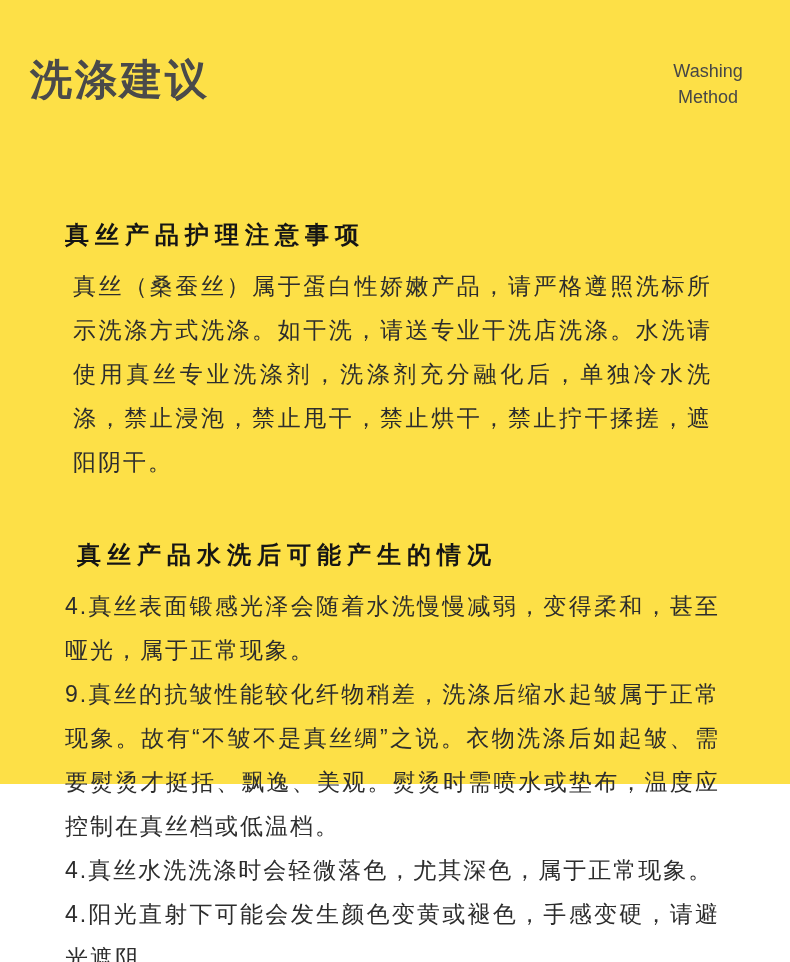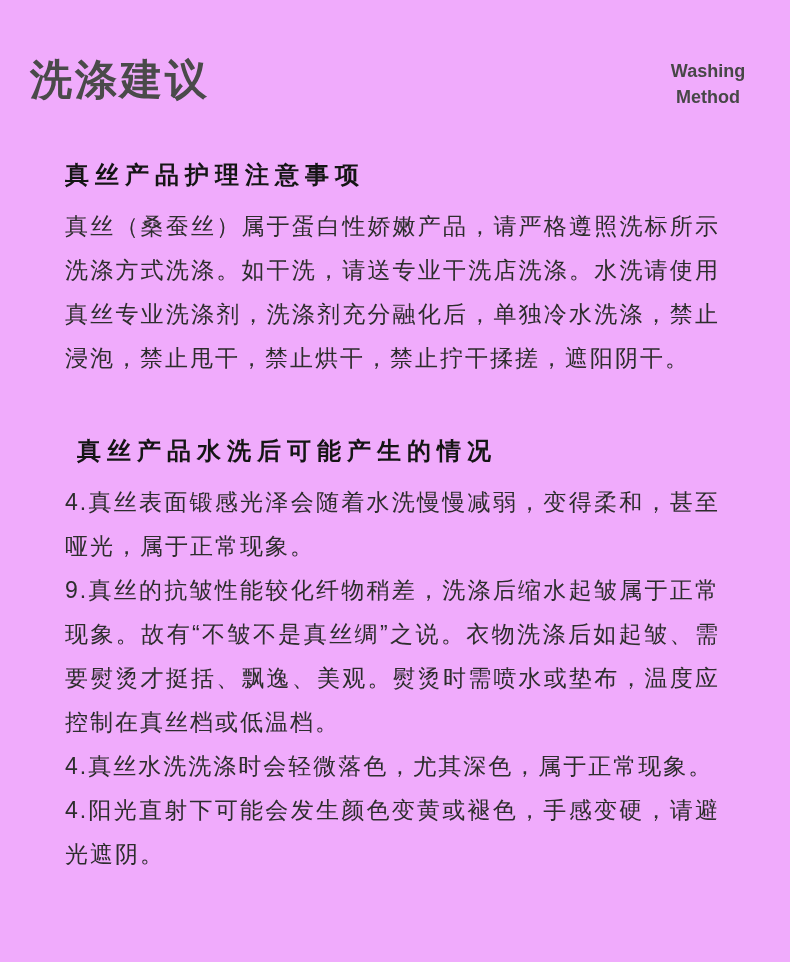--- a/index.html
+++ b/index.html
@@ -17,8 +17,8 @@
   .page {
     position: relative;
     width: 790px;
-    height: 962px;
-    background: #f0abfc;
+    height: 784px;
+    background: #fde047;
   }
   .header {
     display: flex;

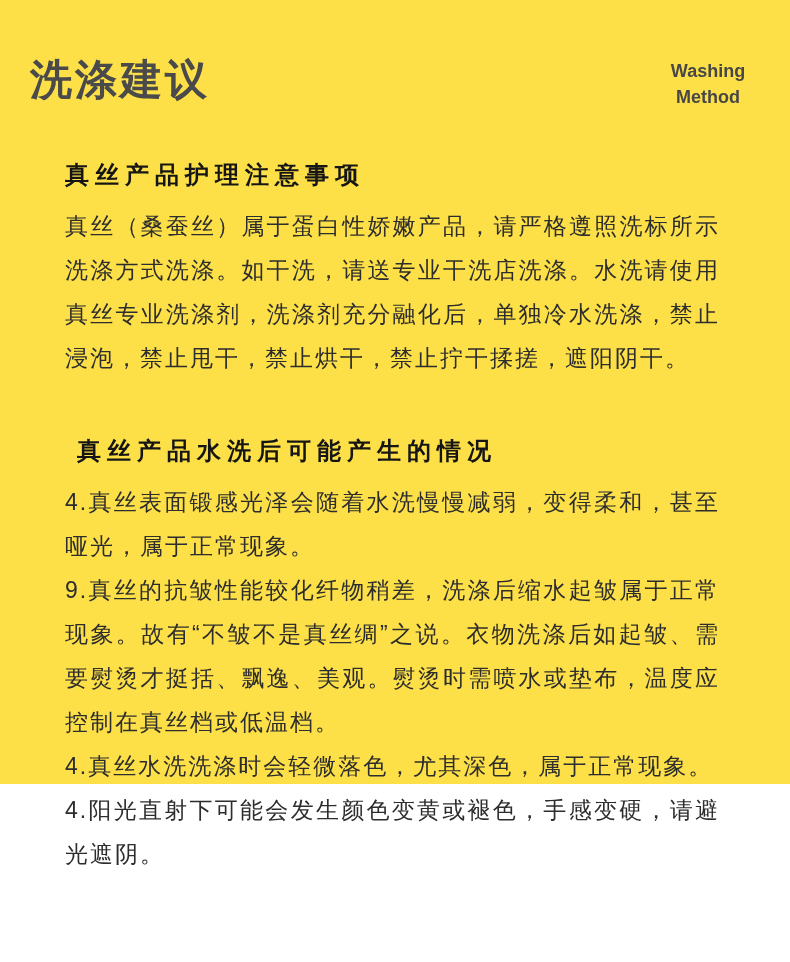--- a/index.html
+++ b/index.html
@@ -41,7 +41,7 @@
     font-size: 18px;
     line-height: 26px;
     color: #474747;
-    font-weight: 700;
+    font-weight: 400;
     word-spacing: 84px; 
   }
   .content {

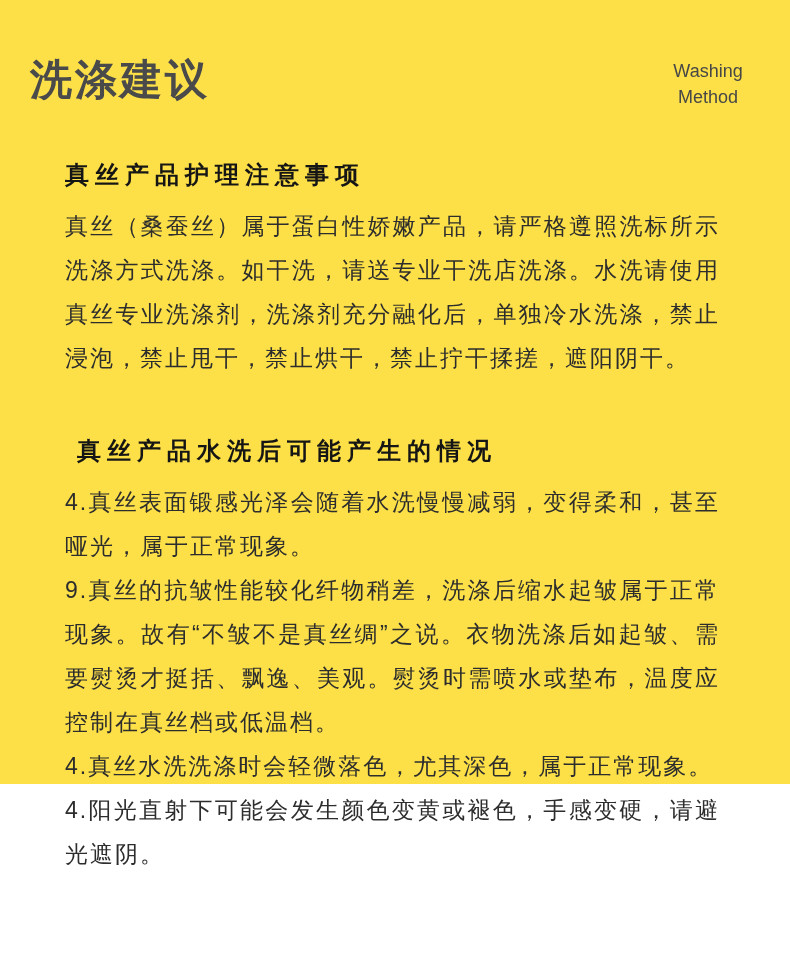--- a/index.html
+++ b/index.html
@@ -57,7 +57,7 @@
     margin: 0 0 12px 0;
   }
   .care-heading {
-    margin-top: 48px;
+    margin-top: 108px;
   }
   .effects-heading {
     margin-top: 54px;

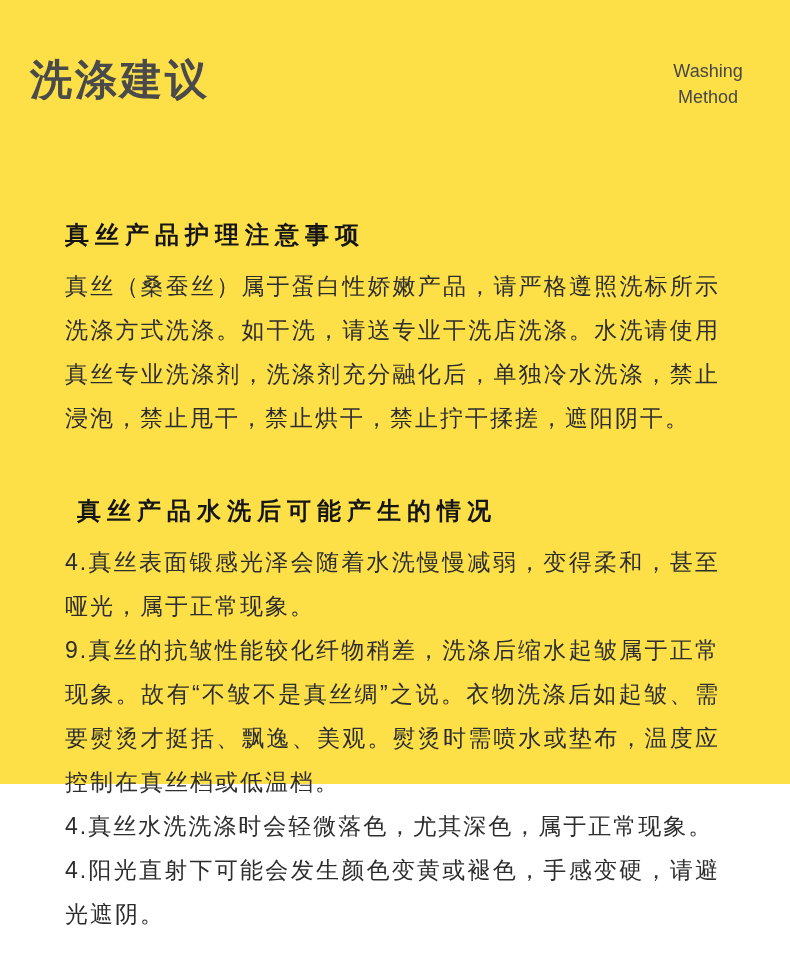--- a/index.html
+++ b/index.html
@@ -69,7 +69,7 @@
     letter-spacing: 2px;
     line-height: 44px;
     text-align: justify;
-    margin: 0;
+    margin: 8px;
   }
   .effects-item {
     margin: 0;

